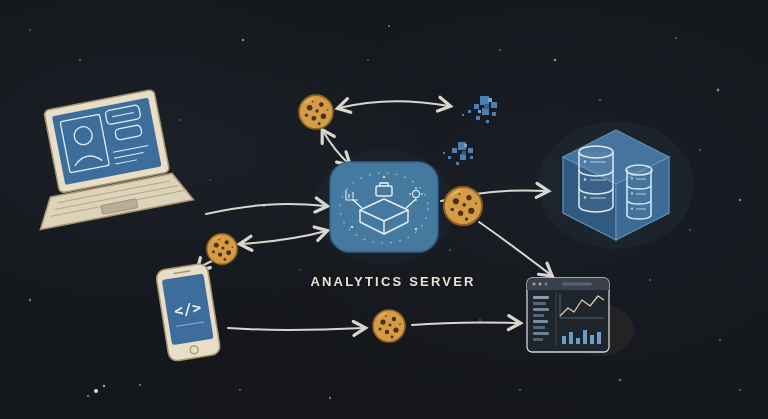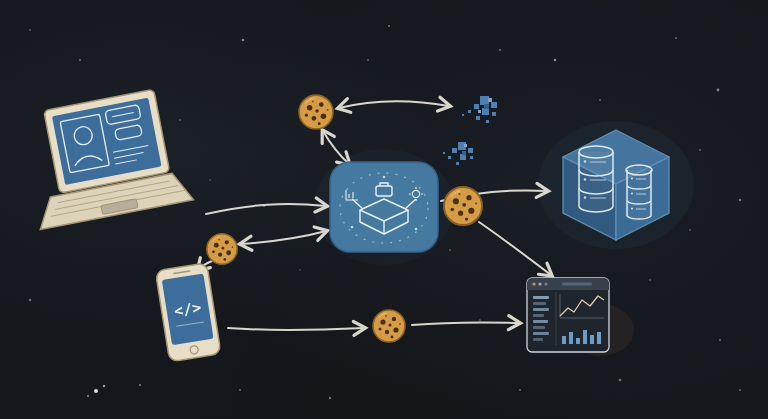--- a/index.html
+++ b/index.html
@@ -255,6 +255,7 @@
   <use href="#cookie" transform="translate(389,326) scale(1.0)"></use>
 </svg>
 
+<div class="label">ANALYTICS SERVER</div>
 </div>
 
 </body></html>

